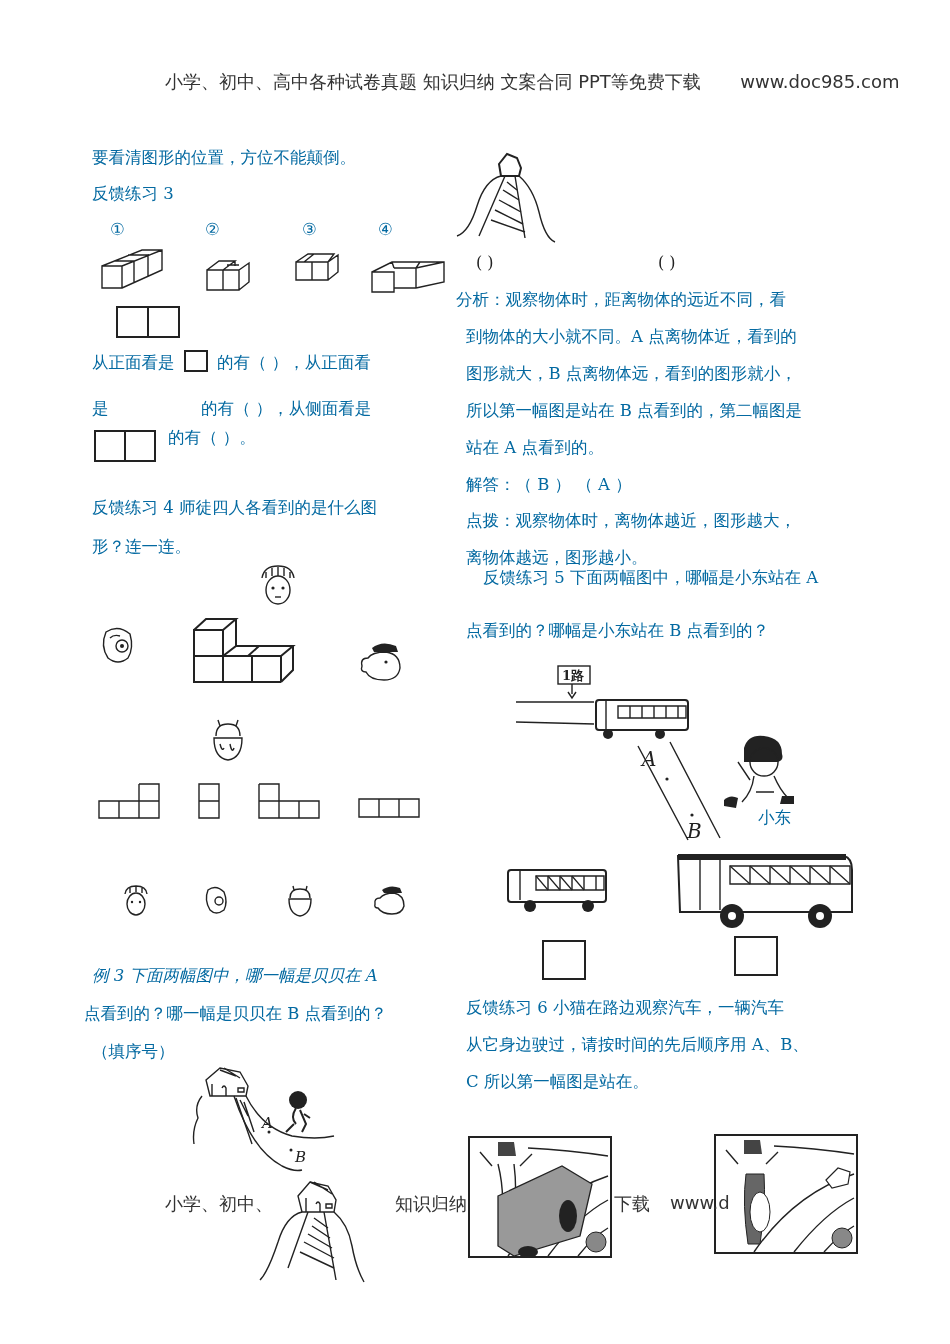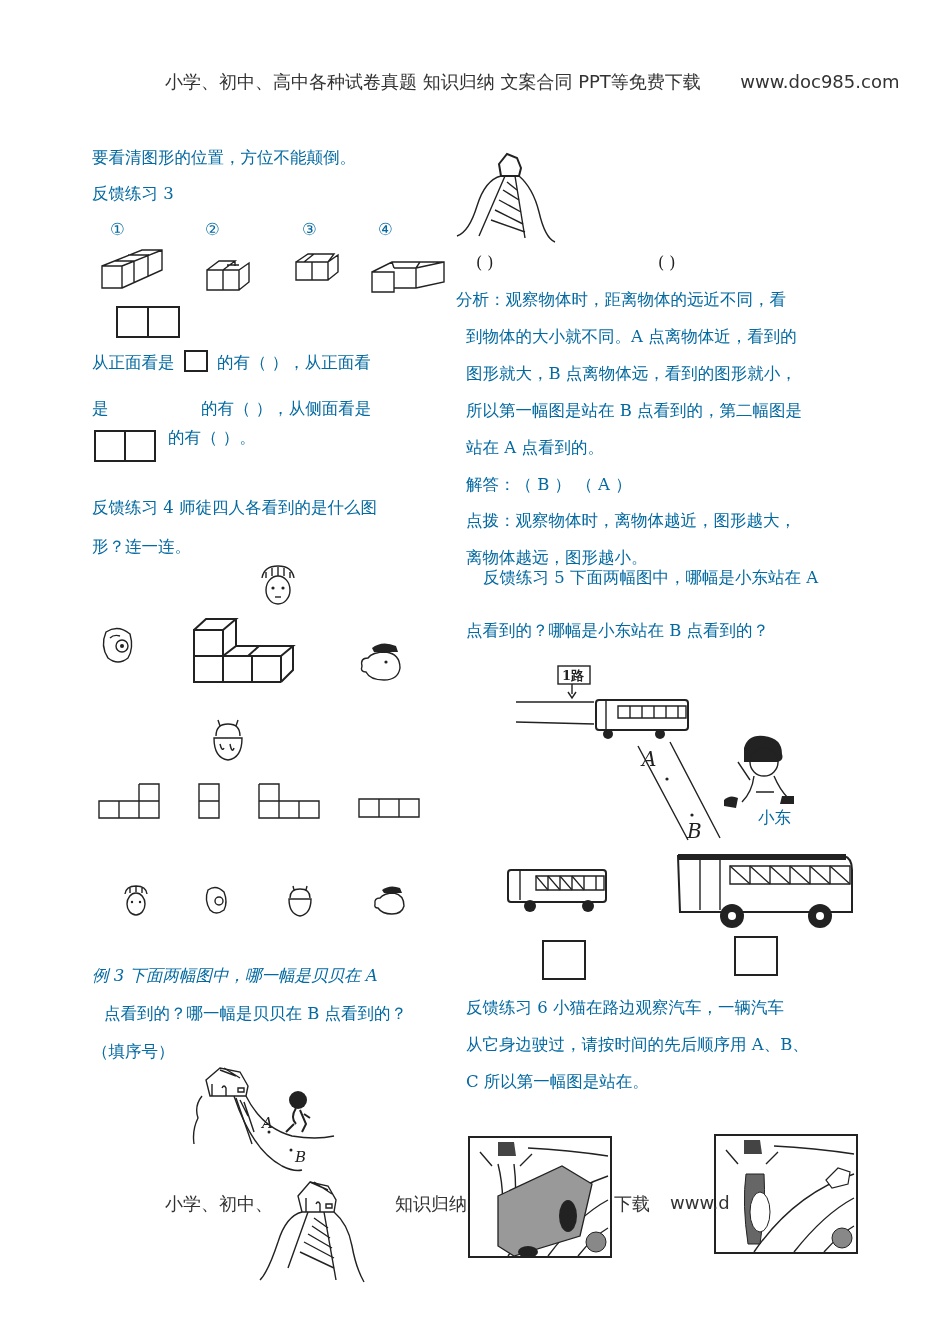--- a/index.html
+++ b/index.html
@@ -127,7 +127,7 @@
 </svg>
 
 <div class="abs txt" style="left:92px; top:966px;font-style:italic;">例 3   下面两幅图中，哪一幅是贝贝在 A</div>
-<div class="abs txt" style="left:104px; top:1004px;">点看到的？哪一幅是贝贝在 B 点看到的？</div>
+<div class="abs txt" style="left:84px; top:1004px;">点看到的？哪一幅是贝贝在 B 点看到的？</div>
 <div class="abs txt" style="left:92px; top:1042px;">（填序号）</div>
 
 <svg style="left:192px; top:1066px;" width="150" height="112">

